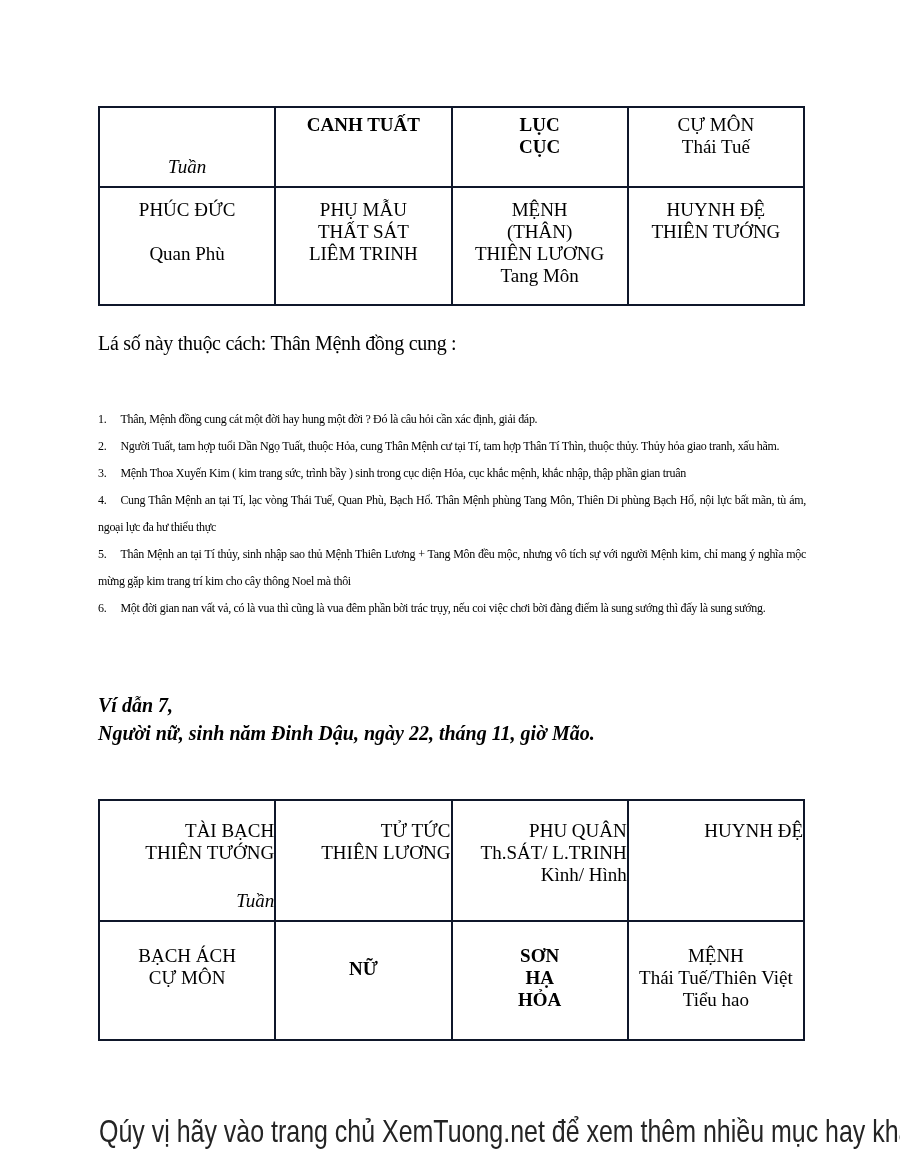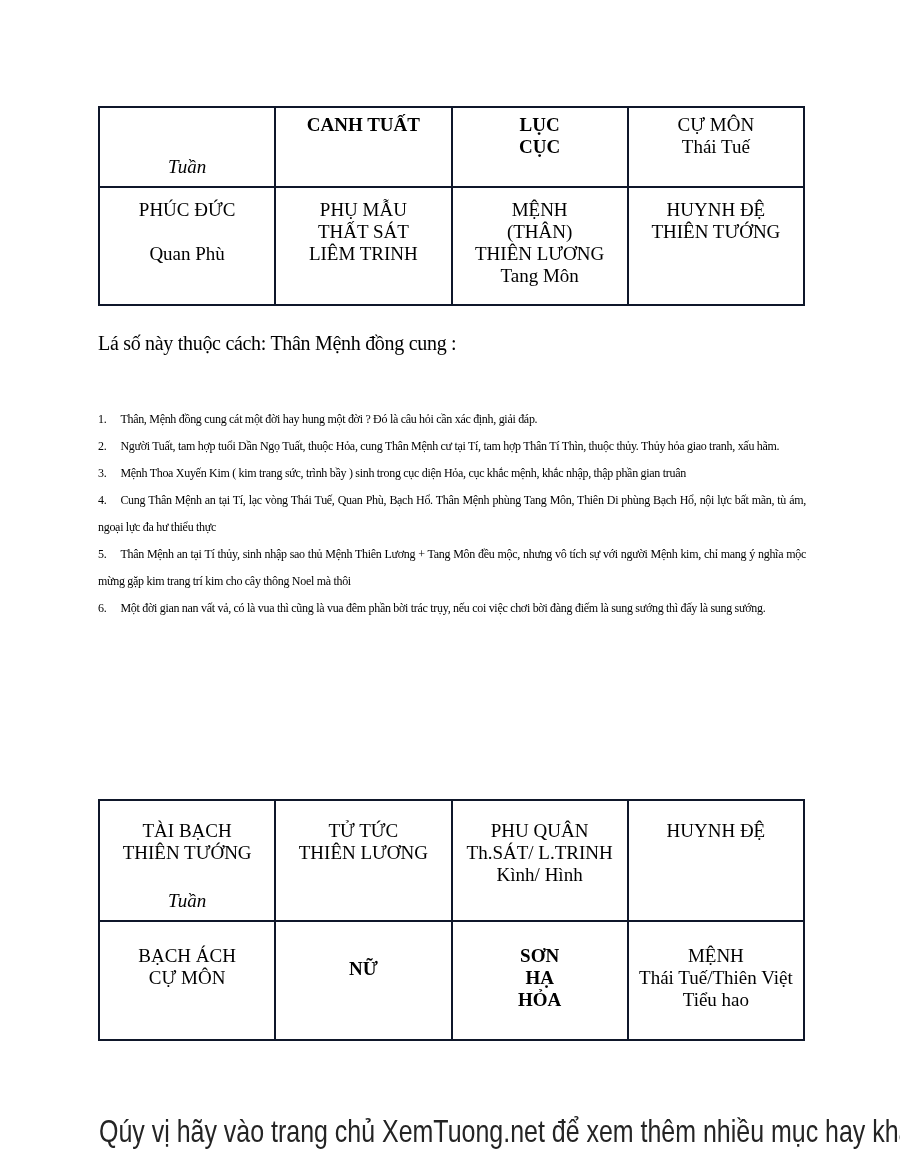--- a/index.html
+++ b/index.html
@@ -105,6 +105,10 @@
     <p><span class="num">6.</span><span>Một đời gian nan vất vả, có là vua thì cũng là vua đêm phần bời trác trụy, nếu coi việc chơi bời đàng điếm là sung sướng thì đấy là sung sướng.</span></p>
   </div>
 
+  <div class="layer example">
+    <div>Ví dẫn 7,</div>
+    <div>Người nữ, sinh năm Đinh Dậu, ngày 22, tháng 11, giờ Mão.</div>
+  </div>
 
   <table class="layer t2">
     <tbody>

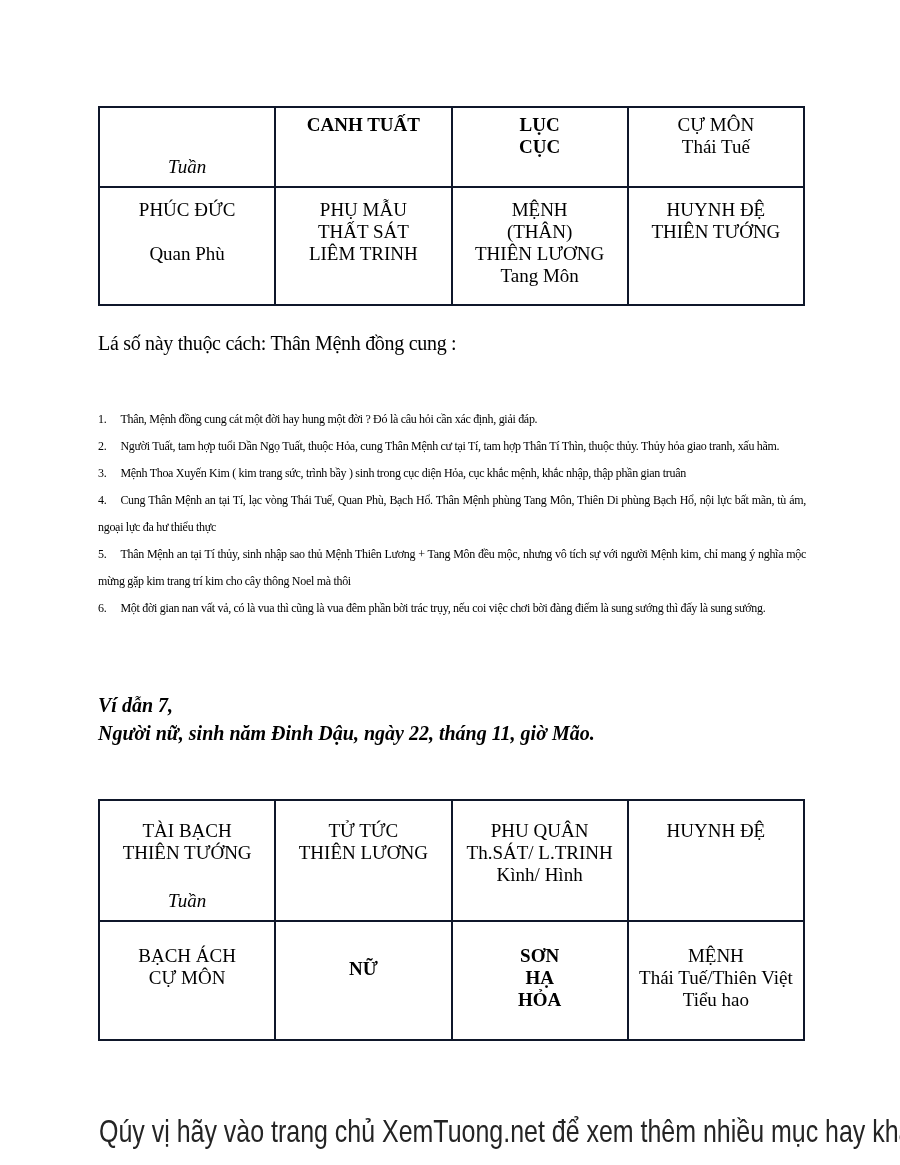--- a/index.html
+++ b/index.html
@@ -14,7 +14,7 @@
   .t2 { left: 98px; top: 799px; }
   .t1 tr.r0 td { height: 80px; padding-top: 6px; }
   .t1 tr.r1 td { height: 118px; padding-top: 11px; }
-  .t2 tr.r0 td { height: 121px; padding-top: 19px; }
+  .t2 tr.r0 td { height: 121px; padding-top: 19px; text-align: right; }
   .t2 tr.r1 td { height: 119px; padding-top: 23px; }
   .ml { white-space: pre-line; }
   .bold-cell { font-weight: bold; }

